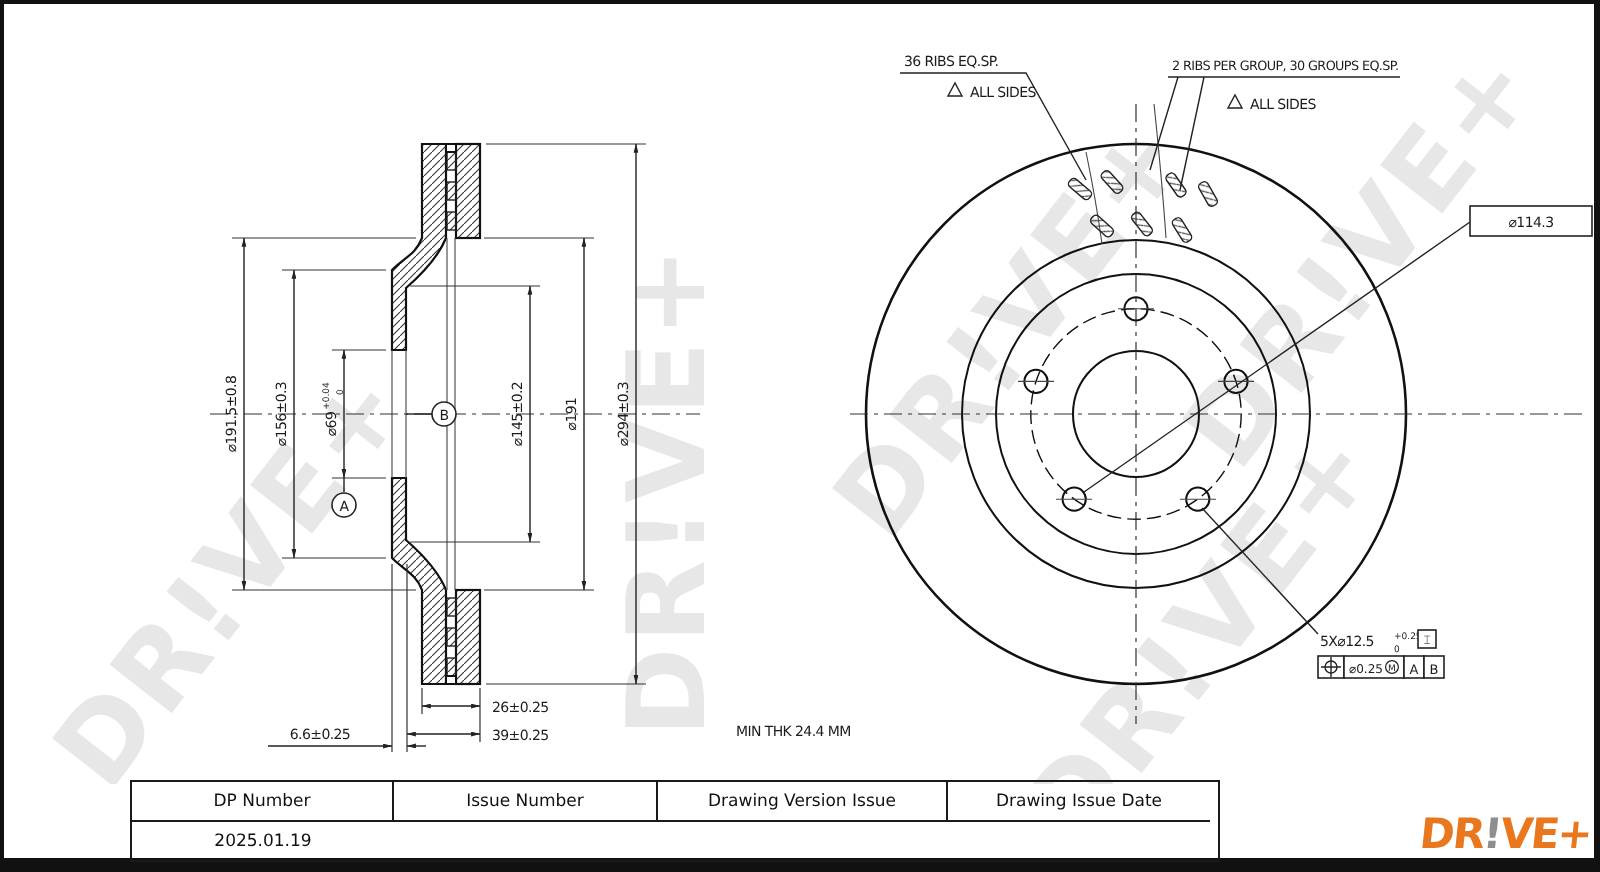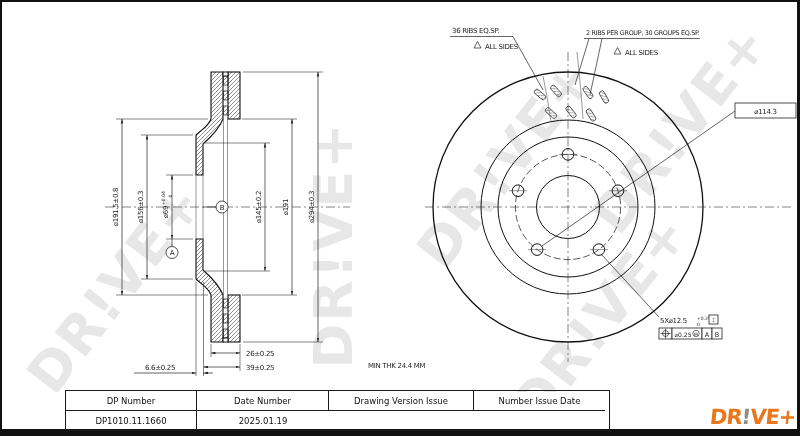--- a/index.html
+++ b/index.html
@@ -238,7 +238,7 @@
   
   <div class="tblock">
     <div class="tcell">DP Number</div>
-    <div class="tcell">Date Number</div>
+    <div class="tcell">Issue Number</div>
     <div class="tcell">Drawing Version Issue</div>
     <div class="tcell last">Number Issue Date</div>
     <div class="tcell vrow">DP1010.11.1660</div>

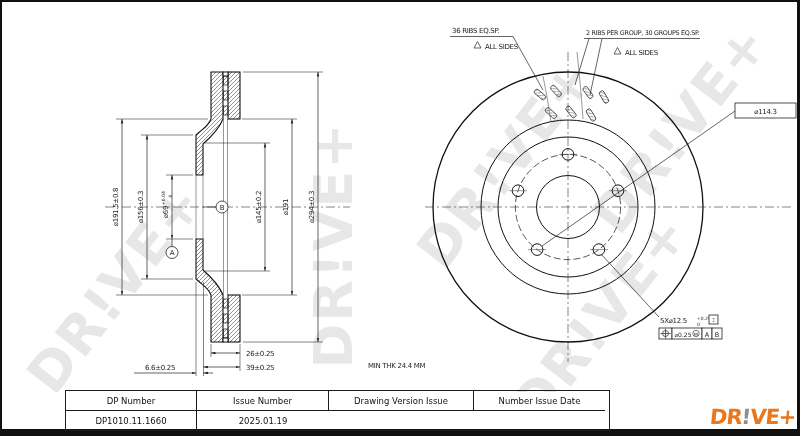--- a/index.html
+++ b/index.html
@@ -240,7 +240,7 @@
     <div class="tcell">DP Number</div>
     <div class="tcell">Issue Number</div>
     <div class="tcell">Drawing Version Issue</div>
-    <div class="tcell last">Number Issue Date</div>
+    <div class="tcell last">Drawing Issue Date</div>
     <div class="tcell vrow">DP1010.11.1660</div>
     <div class="tcell vrow last">2025.01.19</div>
   </div>

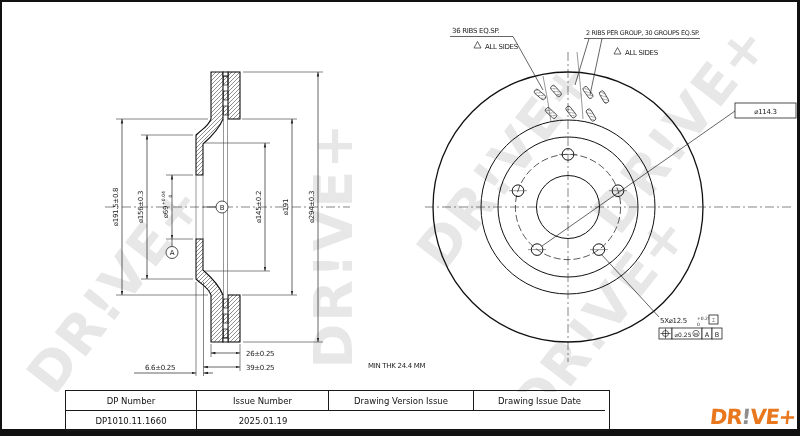--- a/index.html
+++ b/index.html
@@ -241,7 +241,6 @@
     <div class="tcell">Issue Number</div>
     <div class="tcell">Drawing Version Issue</div>
     <div class="tcell last">Drawing Issue Date</div>
-    <div class="tcell vrow">DP1010.11.1660</div>
     <div class="tcell vrow last">2025.01.19</div>
   </div>
 

